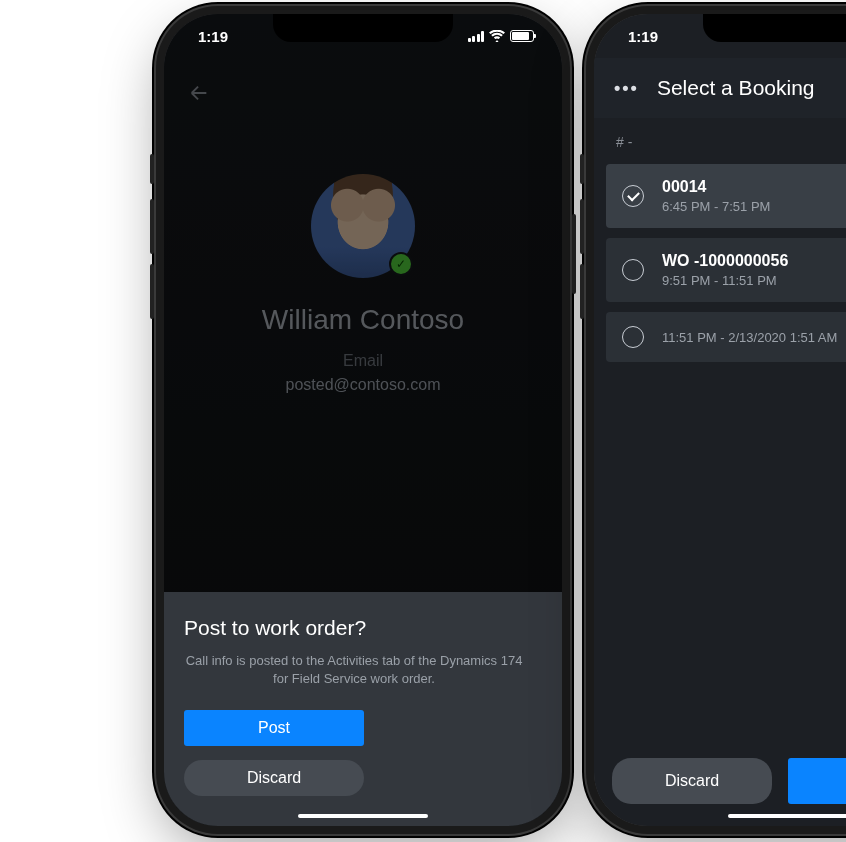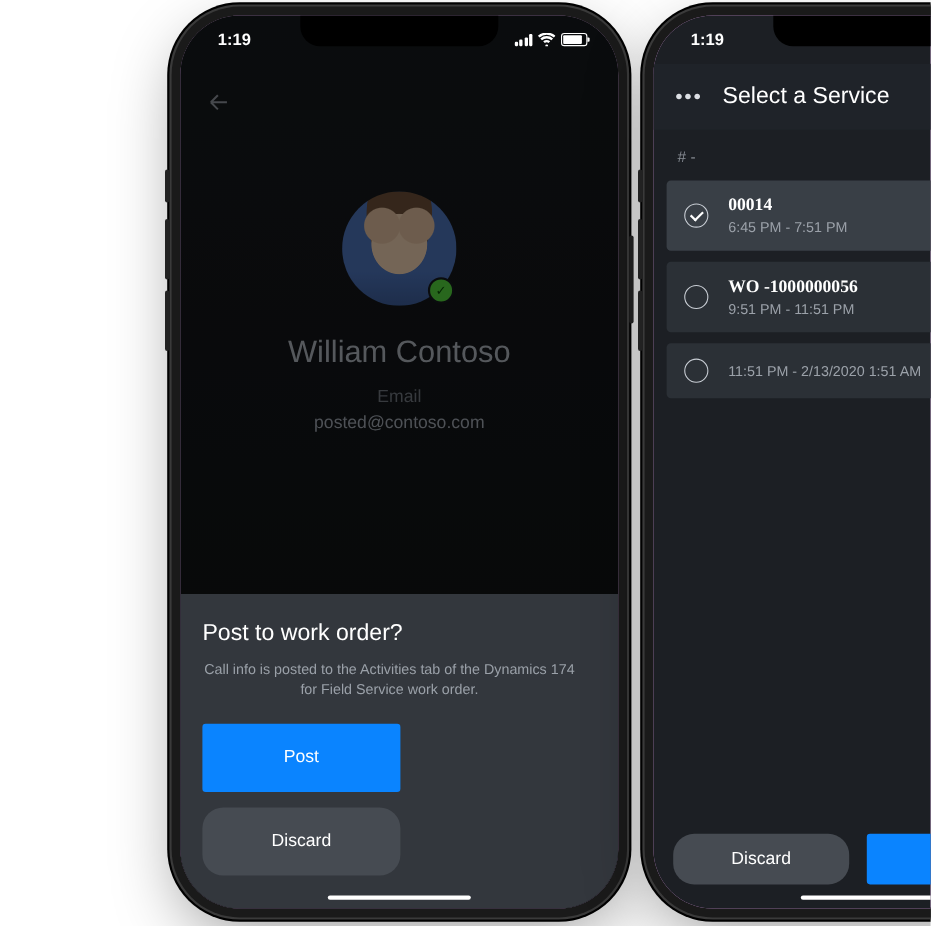--- a/index.html
+++ b/index.html
@@ -21,7 +21,7 @@
       position: absolute;
       width: 398px;
       height: 812px;
-      background: #f0abfc;
+      background: #404040;
       border-radius: 54px;
       box-shadow:
         0 0 0 8px #1a1a1a,

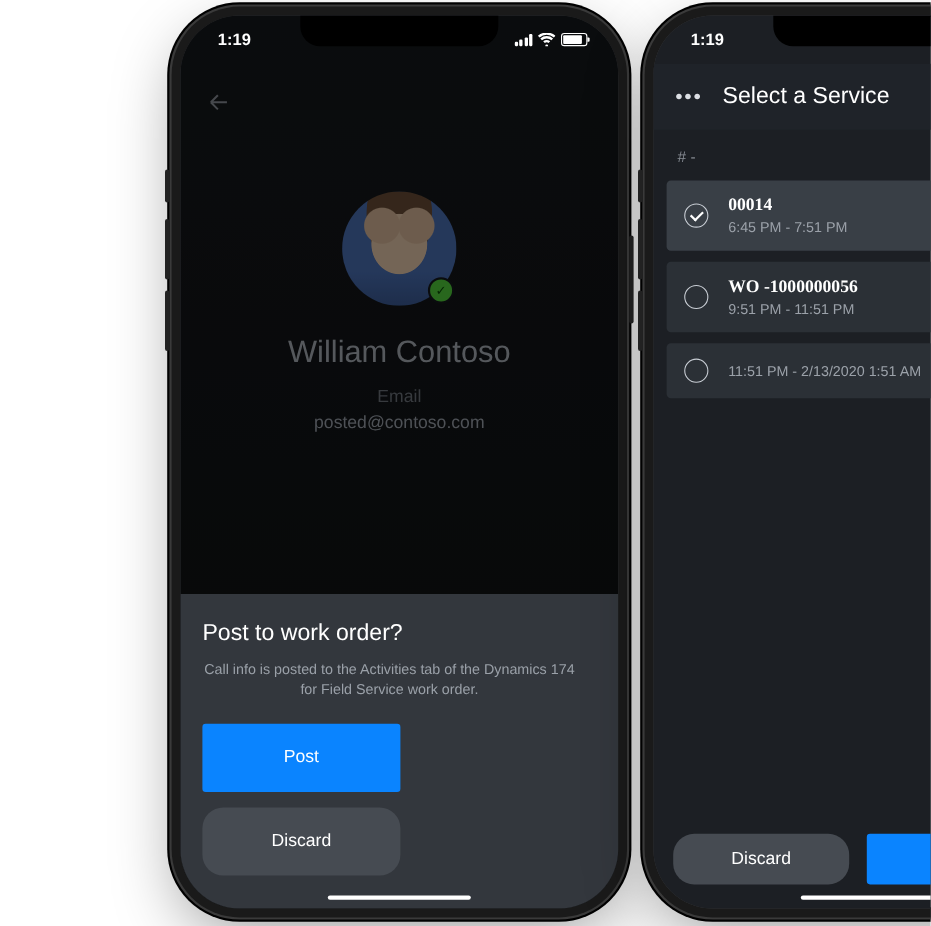--- a/index.html
+++ b/index.html
@@ -424,7 +424,7 @@
 
     <div class="header-bar">
       <div class="more-icon">•••</div>
-      <div class="header-title">Select a Service</div>
+      <div class="header-title">Select a Booking</div>
     </div>
 
     <div class="section-label"># -</div>

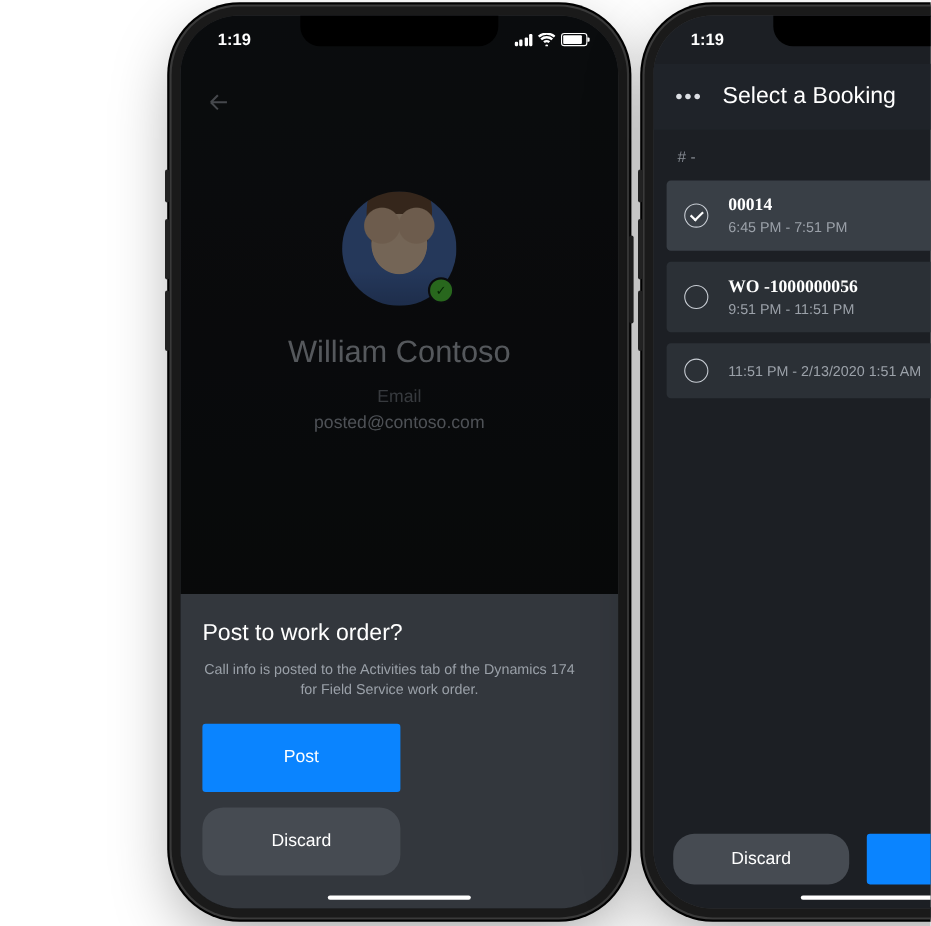--- a/index.html
+++ b/index.html
@@ -326,7 +326,6 @@
       color: #fff;
       font-size: 16px;
       font-weight: 600;
-      font-family: Liberation Serif, serif;
     }
     .book-time {
       color: #9ba1a9;

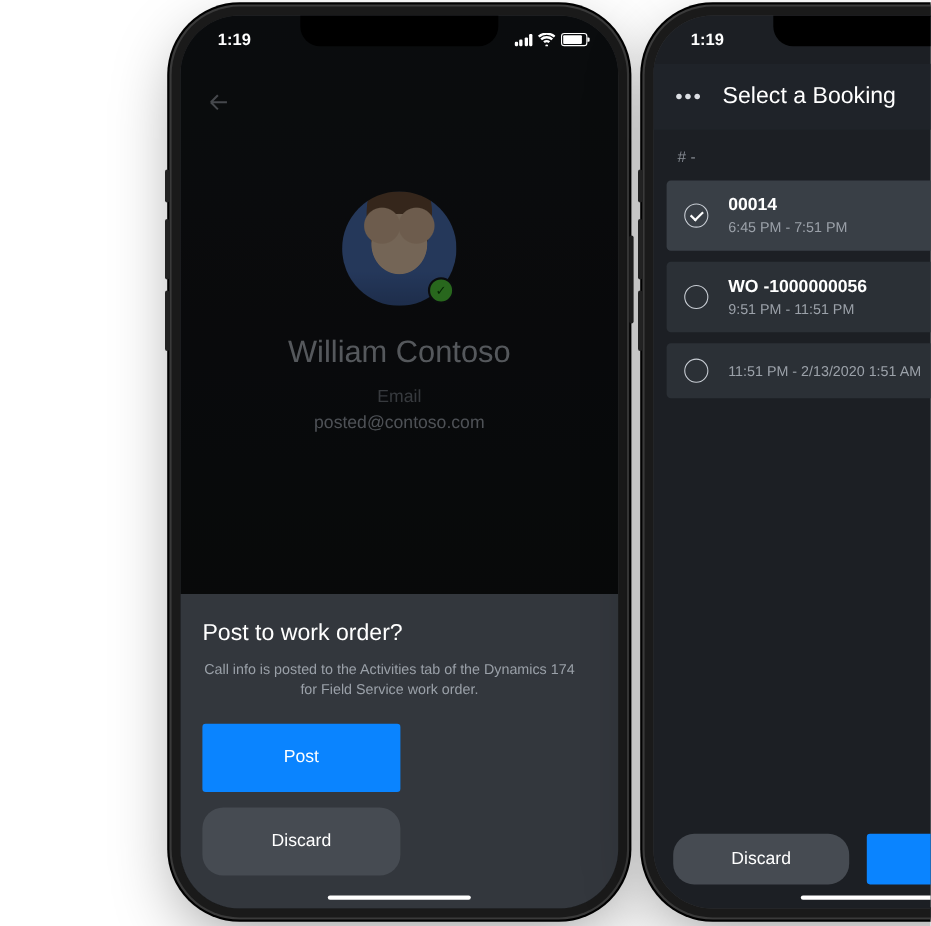--- a/index.html
+++ b/index.html
@@ -233,7 +233,7 @@
     }
     .btn {
       width: 180px;
-      height: 62px;
+      height: 36px;
       border: none;
       border-radius: 3px;
       font-size: 16px;

